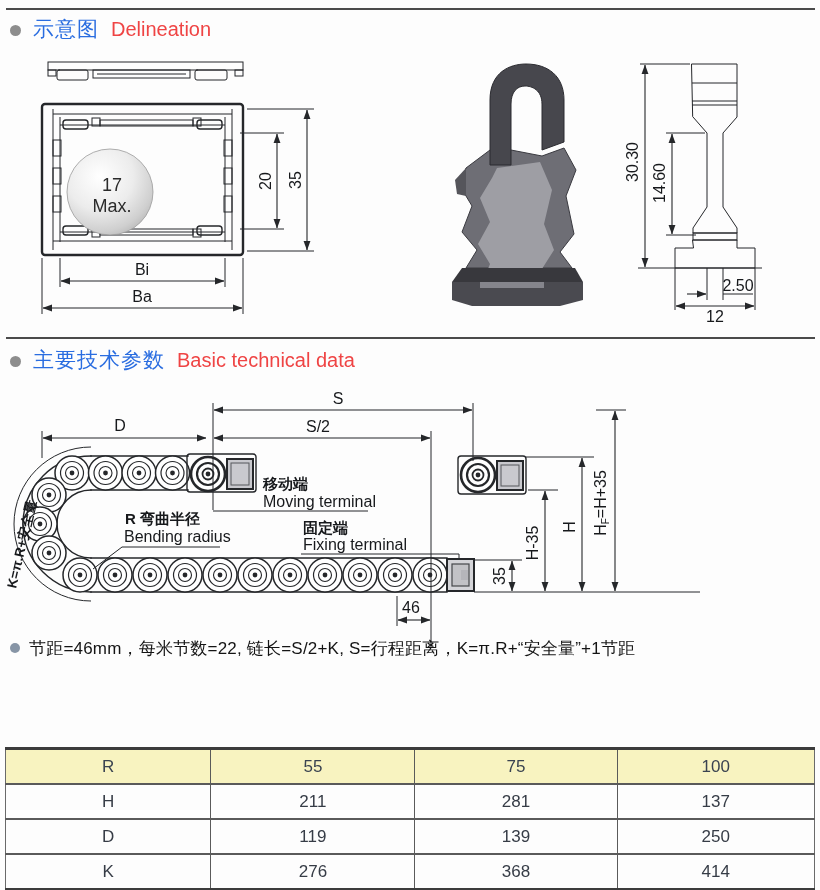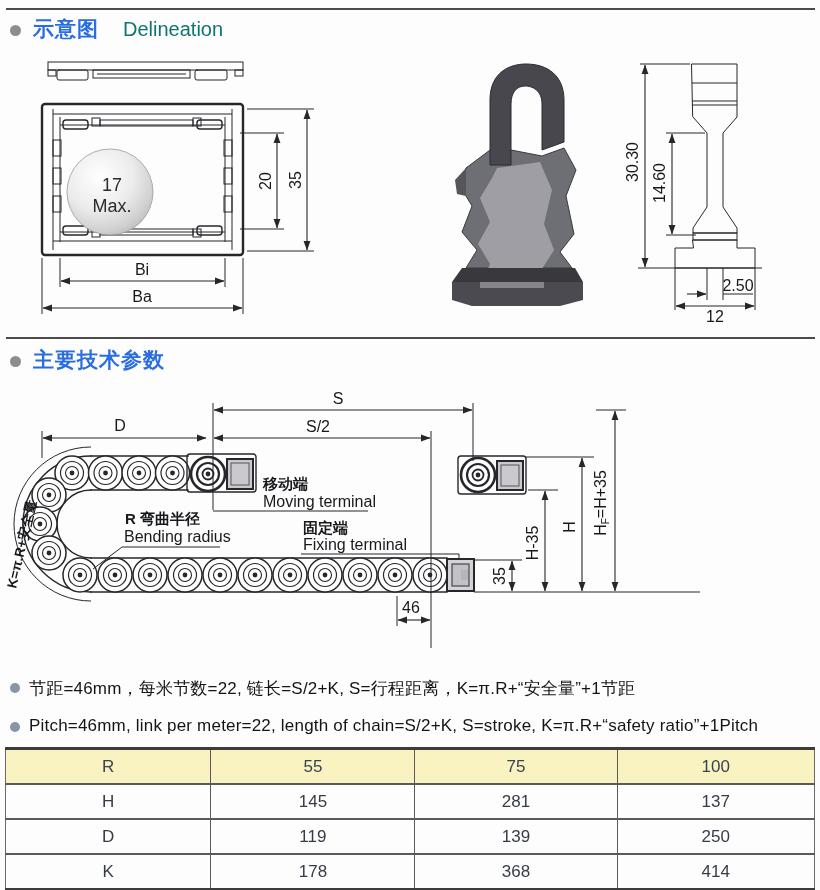--- a/index.html
+++ b/index.html
@@ -8,7 +8,7 @@
   .rule{position:absolute;left:6px;right:5px;height:0;border-top:2px solid #4b4b4b;}
   .hdr{position:absolute;display:flex;align-items:baseline;gap:12px;white-space:nowrap;}
   .hdr .dot{width:11px;height:11px;border-radius:50%;background:#8d8d8d;align-self:center;margin-top:2px;}
-  .hdr .zh{font-size:21px;font-weight:bold;color:#2a6de0;letter-spacing:1px;}
+  .hdr .zh{font-size:21px;font-weight:normal;color:#2a6de0;letter-spacing:1px;}
   .hdr .en{font-size:20px;color:#0f766e;margin-left:12px;}
   .note{position:absolute;left:10px;display:flex;gap:9px;align-items:flex-start;white-space:nowrap;margin-top:40px;}
   .note .dot{width:10px;height:10px;border-radius:50%;background:#8795a6;margin-top:6px;flex:0 0 auto;}

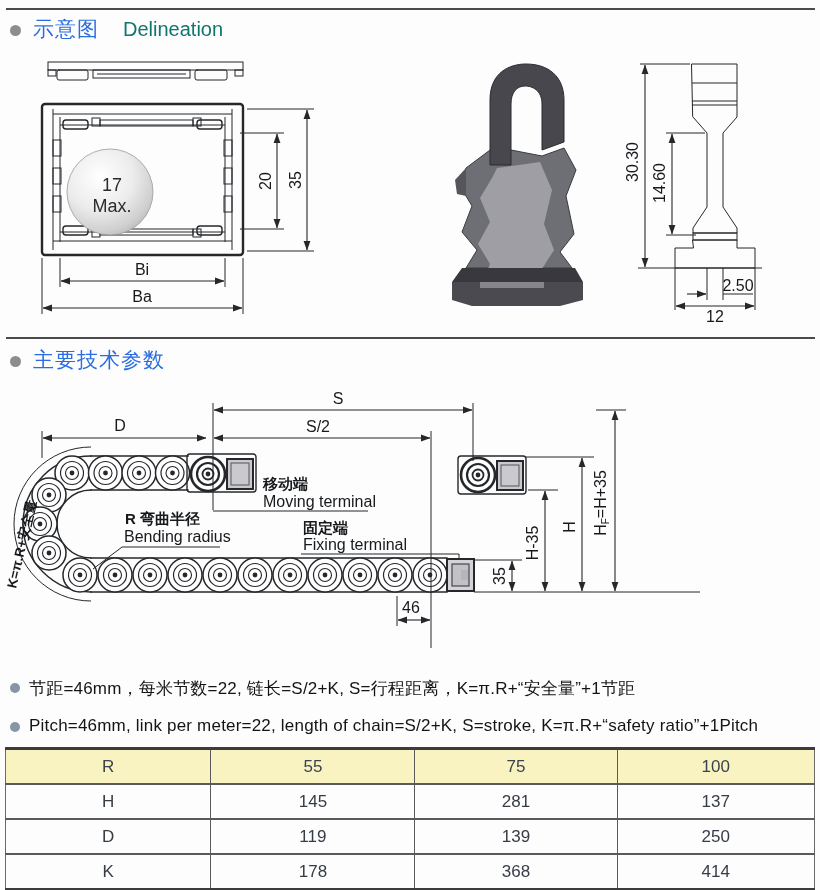--- a/index.html
+++ b/index.html
@@ -9,7 +9,7 @@
   .hdr{position:absolute;display:flex;align-items:baseline;gap:12px;white-space:nowrap;}
   .hdr .dot{width:11px;height:11px;border-radius:50%;background:#8d8d8d;align-self:center;margin-top:2px;}
   .hdr .zh{font-size:21px;font-weight:normal;color:#2a6de0;letter-spacing:1px;}
-  .hdr .en{font-size:20px;color:#0f766e;margin-left:12px;}
+  .hdr .en{font-size:20px;color:#ef4444;}
   .note{position:absolute;left:10px;display:flex;gap:9px;align-items:flex-start;white-space:nowrap;margin-top:40px;}
   .note .dot{width:10px;height:10px;border-radius:50%;background:#8795a6;margin-top:6px;flex:0 0 auto;}
   .note .txt{font-size:17px;color:#141414;letter-spacing:0.2px;}

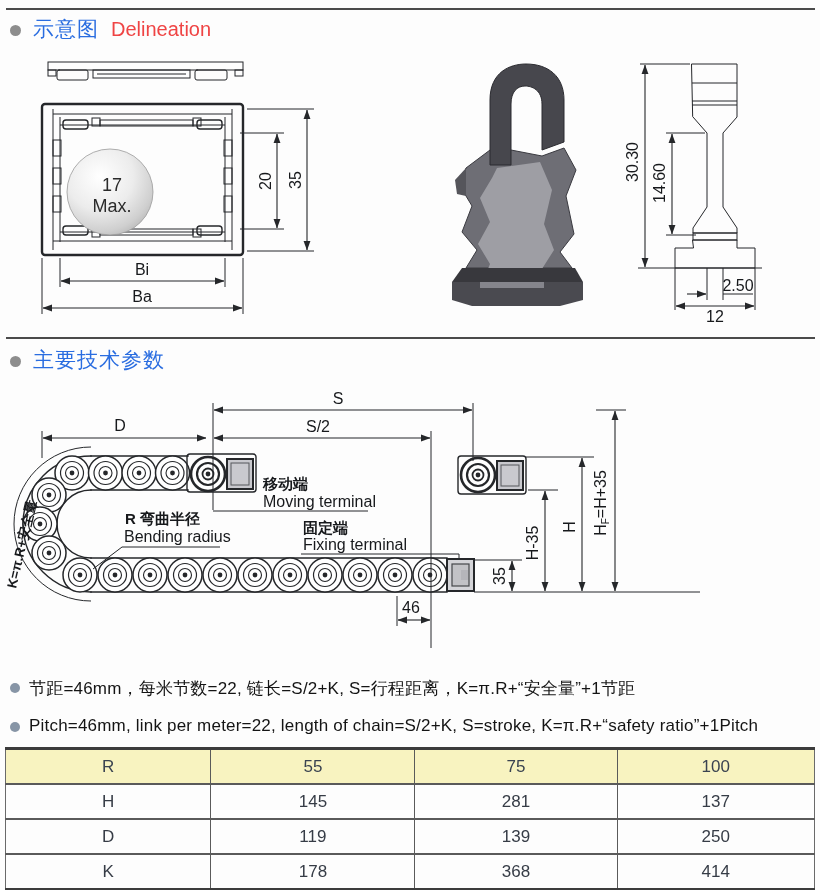--- a/index.html
+++ b/index.html
@@ -364,6 +364,7 @@
   <div class="hdr" style="left:10px;top:346px">
     <span class="dot"></span>
     <span class="zh">主要技术参数</span>
+    <span class="en">Basic technical data</span>
   </div>
 
   <div class="note" style="top:637px">

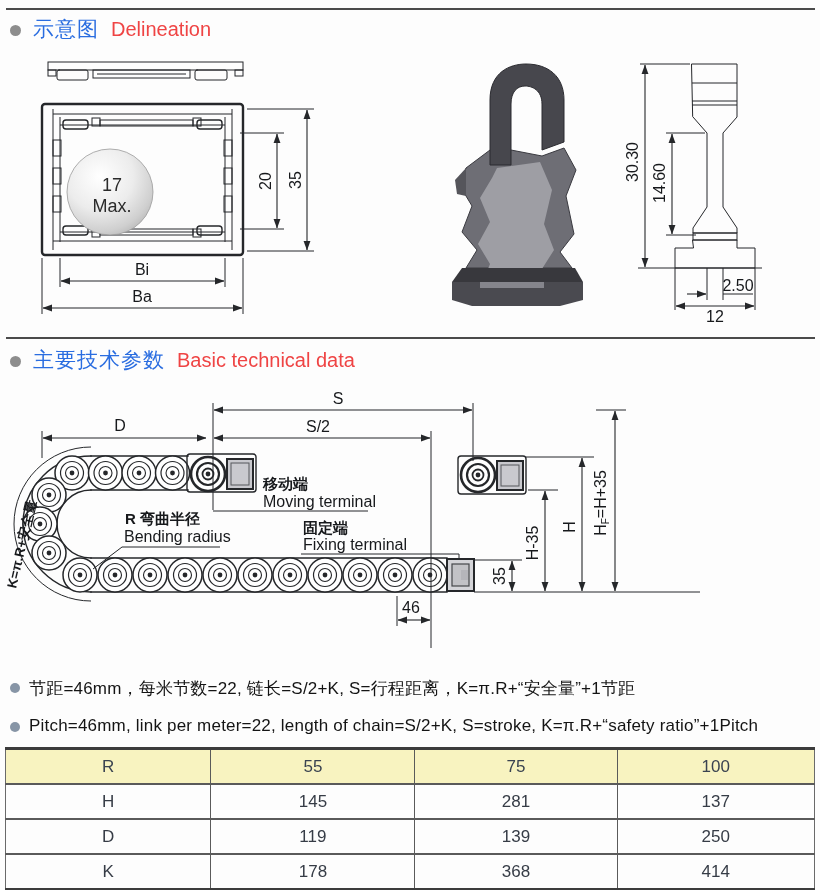--- a/index.html
+++ b/index.html
@@ -10,7 +10,7 @@
   .hdr .dot{width:11px;height:11px;border-radius:50%;background:#8d8d8d;align-self:center;margin-top:2px;}
   .hdr .zh{font-size:21px;font-weight:normal;color:#2a6de0;letter-spacing:1px;}
   .hdr .en{font-size:20px;color:#ef4444;}
-  .note{position:absolute;left:10px;display:flex;gap:9px;align-items:flex-start;white-space:nowrap;margin-top:40px;}
+  .note{position:absolute;left:10px;display:flex;gap:9px;align-items:flex-start;white-space:nowrap;}
   .note .dot{width:10px;height:10px;border-radius:50%;background:#8795a6;margin-top:6px;flex:0 0 auto;}
   .note .txt{font-size:17px;color:#141414;letter-spacing:0.2px;}
   table.data{position:absolute;left:5px;top:747px;width:810px;border-collapse:collapse;table-layout:fixed;

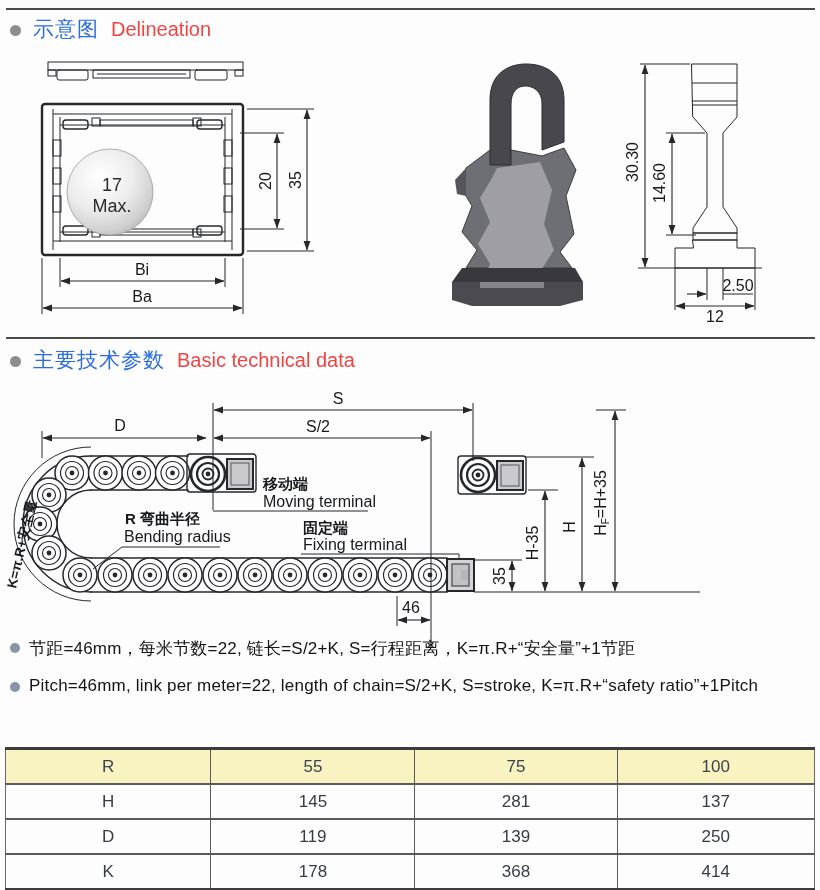--- a/index.html
+++ b/index.html
@@ -371,10 +371,6 @@
     <span class="dot"></span>
     <span class="txt">节距=46mm，每米节数=22, 链长=S/2+K, S=行程距离，K=π.R+“安全量”+1节距</span>
   </div>
-  <div class="note" style="top:676px">
-    <span class="dot"></span>
-    <span class="txt">Pitch=46mm, link per meter=22, length of chain=S/2+K, S=stroke, K=π.R+“safety ratio”+1Pitch</span>
-  </div>
 
   <table class="data">
     <colgroup>

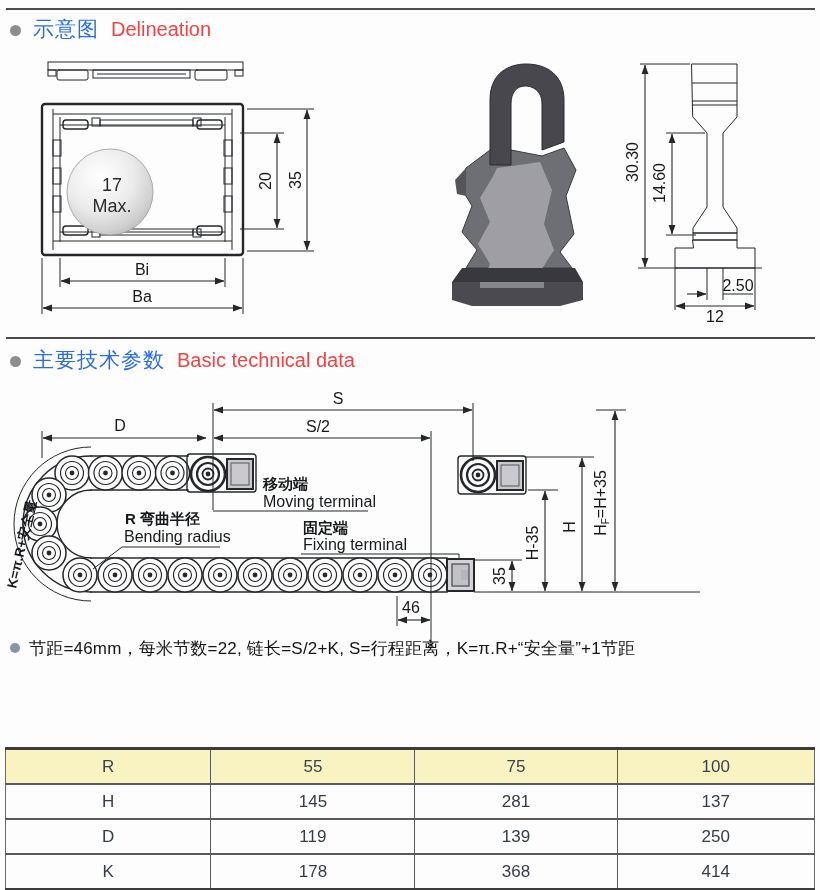--- a/index.html
+++ b/index.html
@@ -388,7 +388,7 @@
       </tr>
       <tr>
         <td>H</td>
-        <td>145</td>
+        <td>211</td>
         <td>281</td>
         <td>137</td>
       </tr>

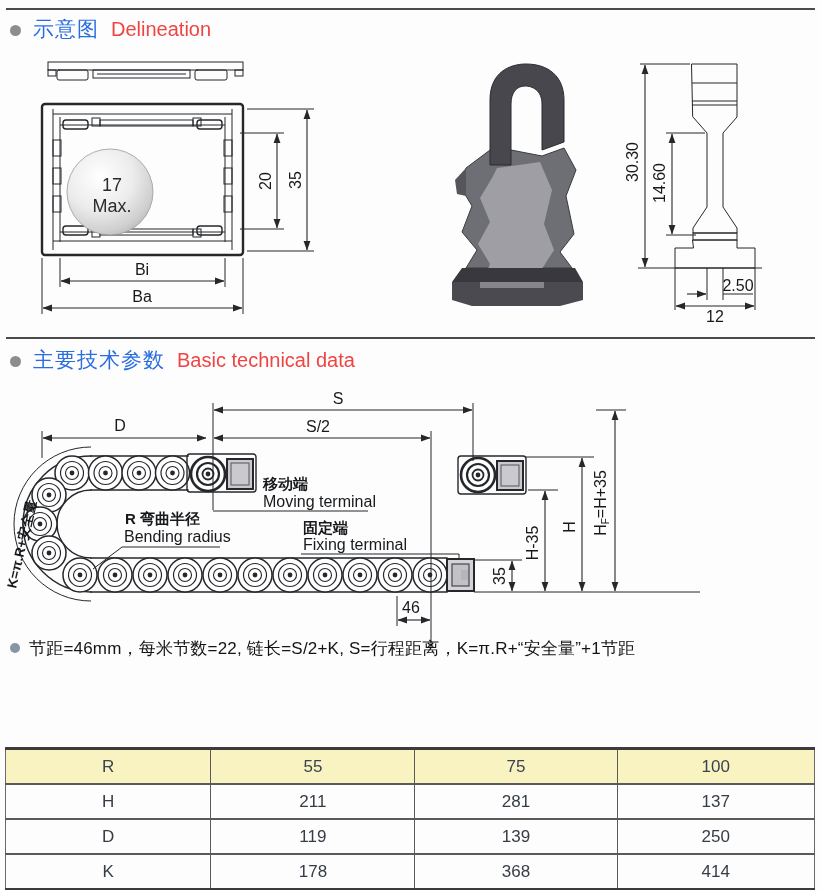--- a/index.html
+++ b/index.html
@@ -400,7 +400,7 @@
       </tr>
       <tr>
         <td>K</td>
-        <td>178</td>
+        <td>276</td>
         <td>368</td>
         <td>414</td>
       </tr>

